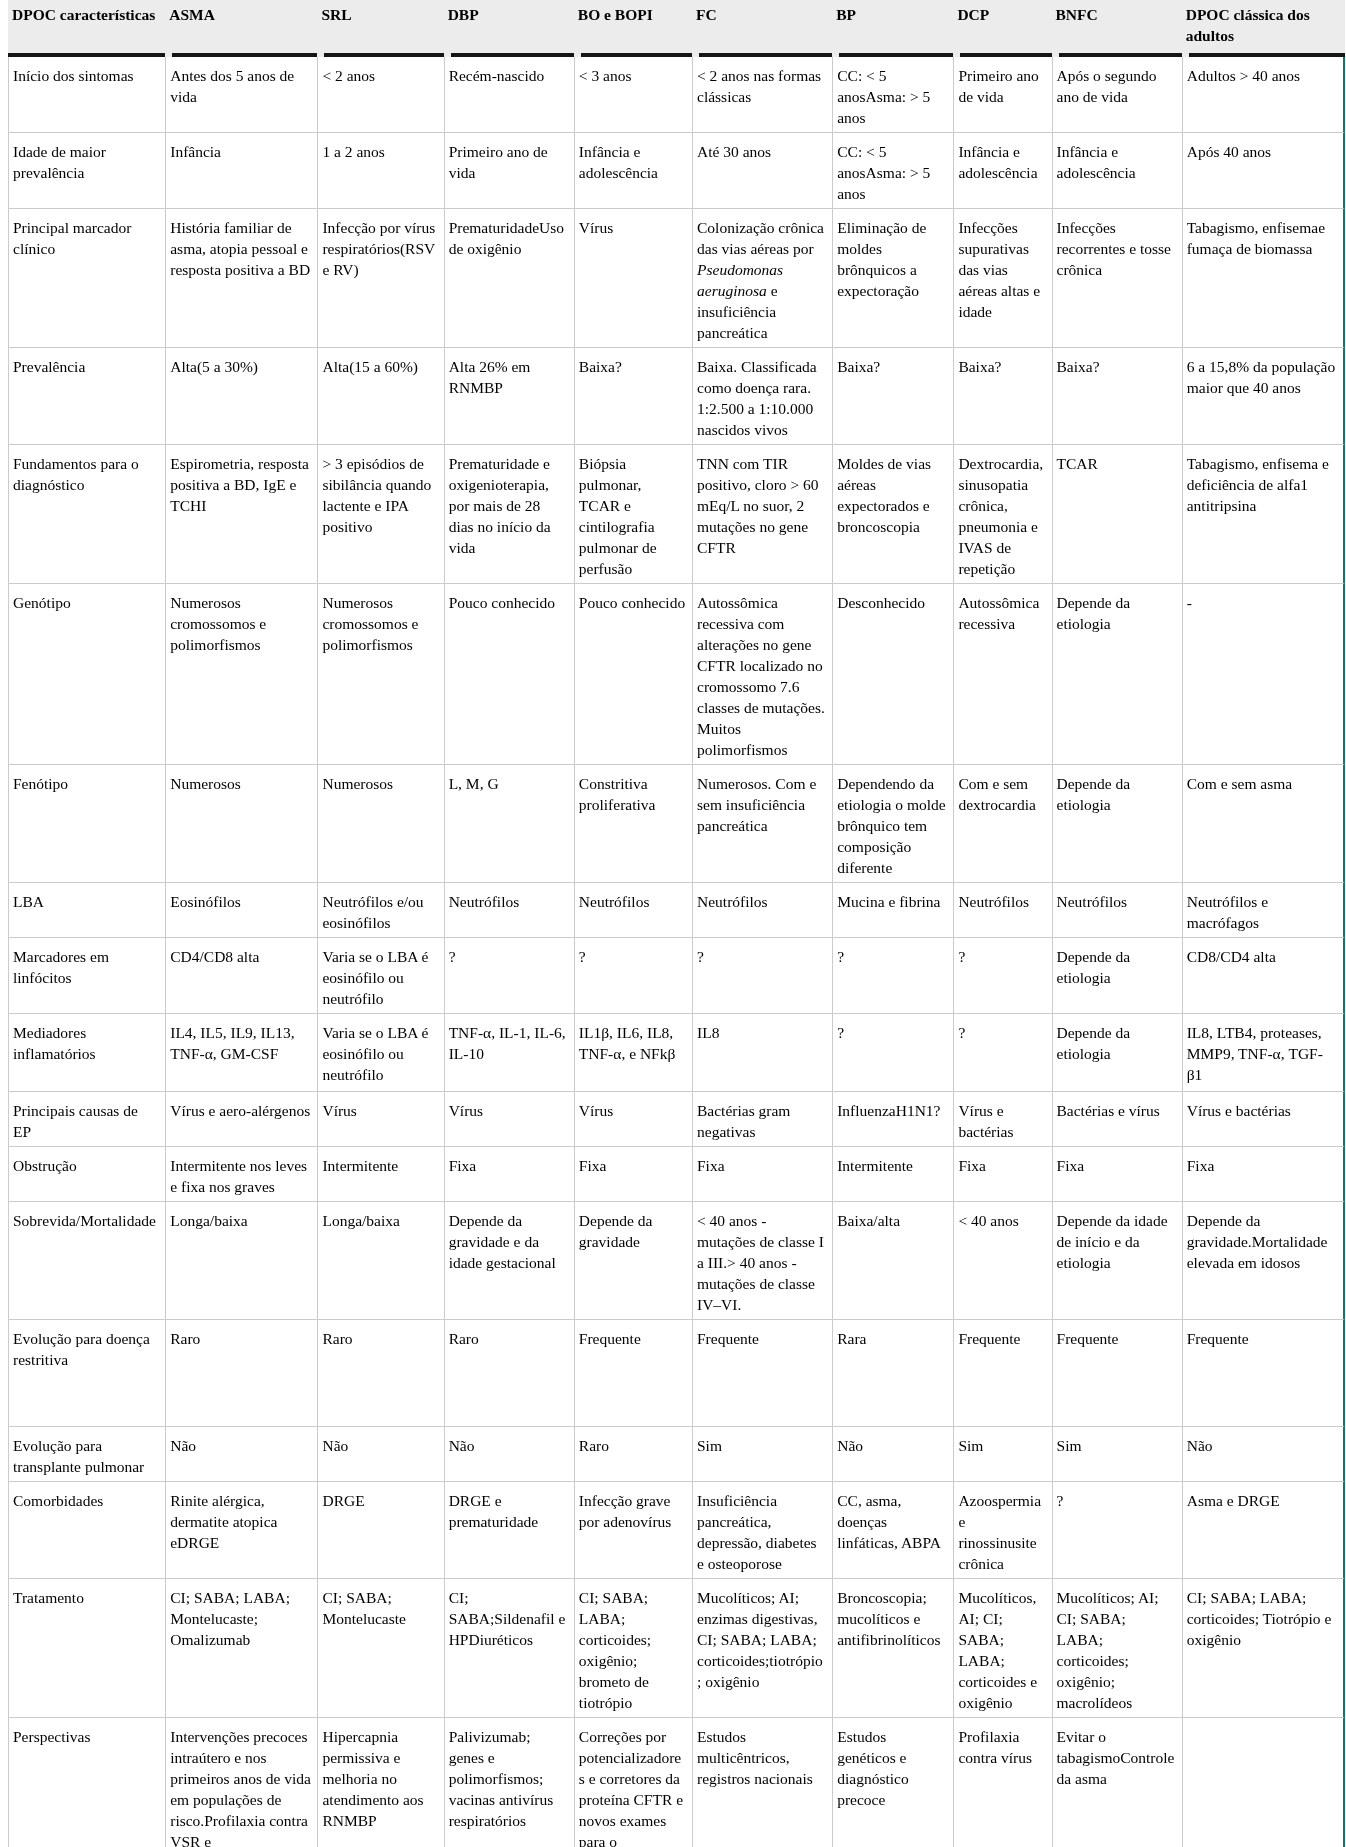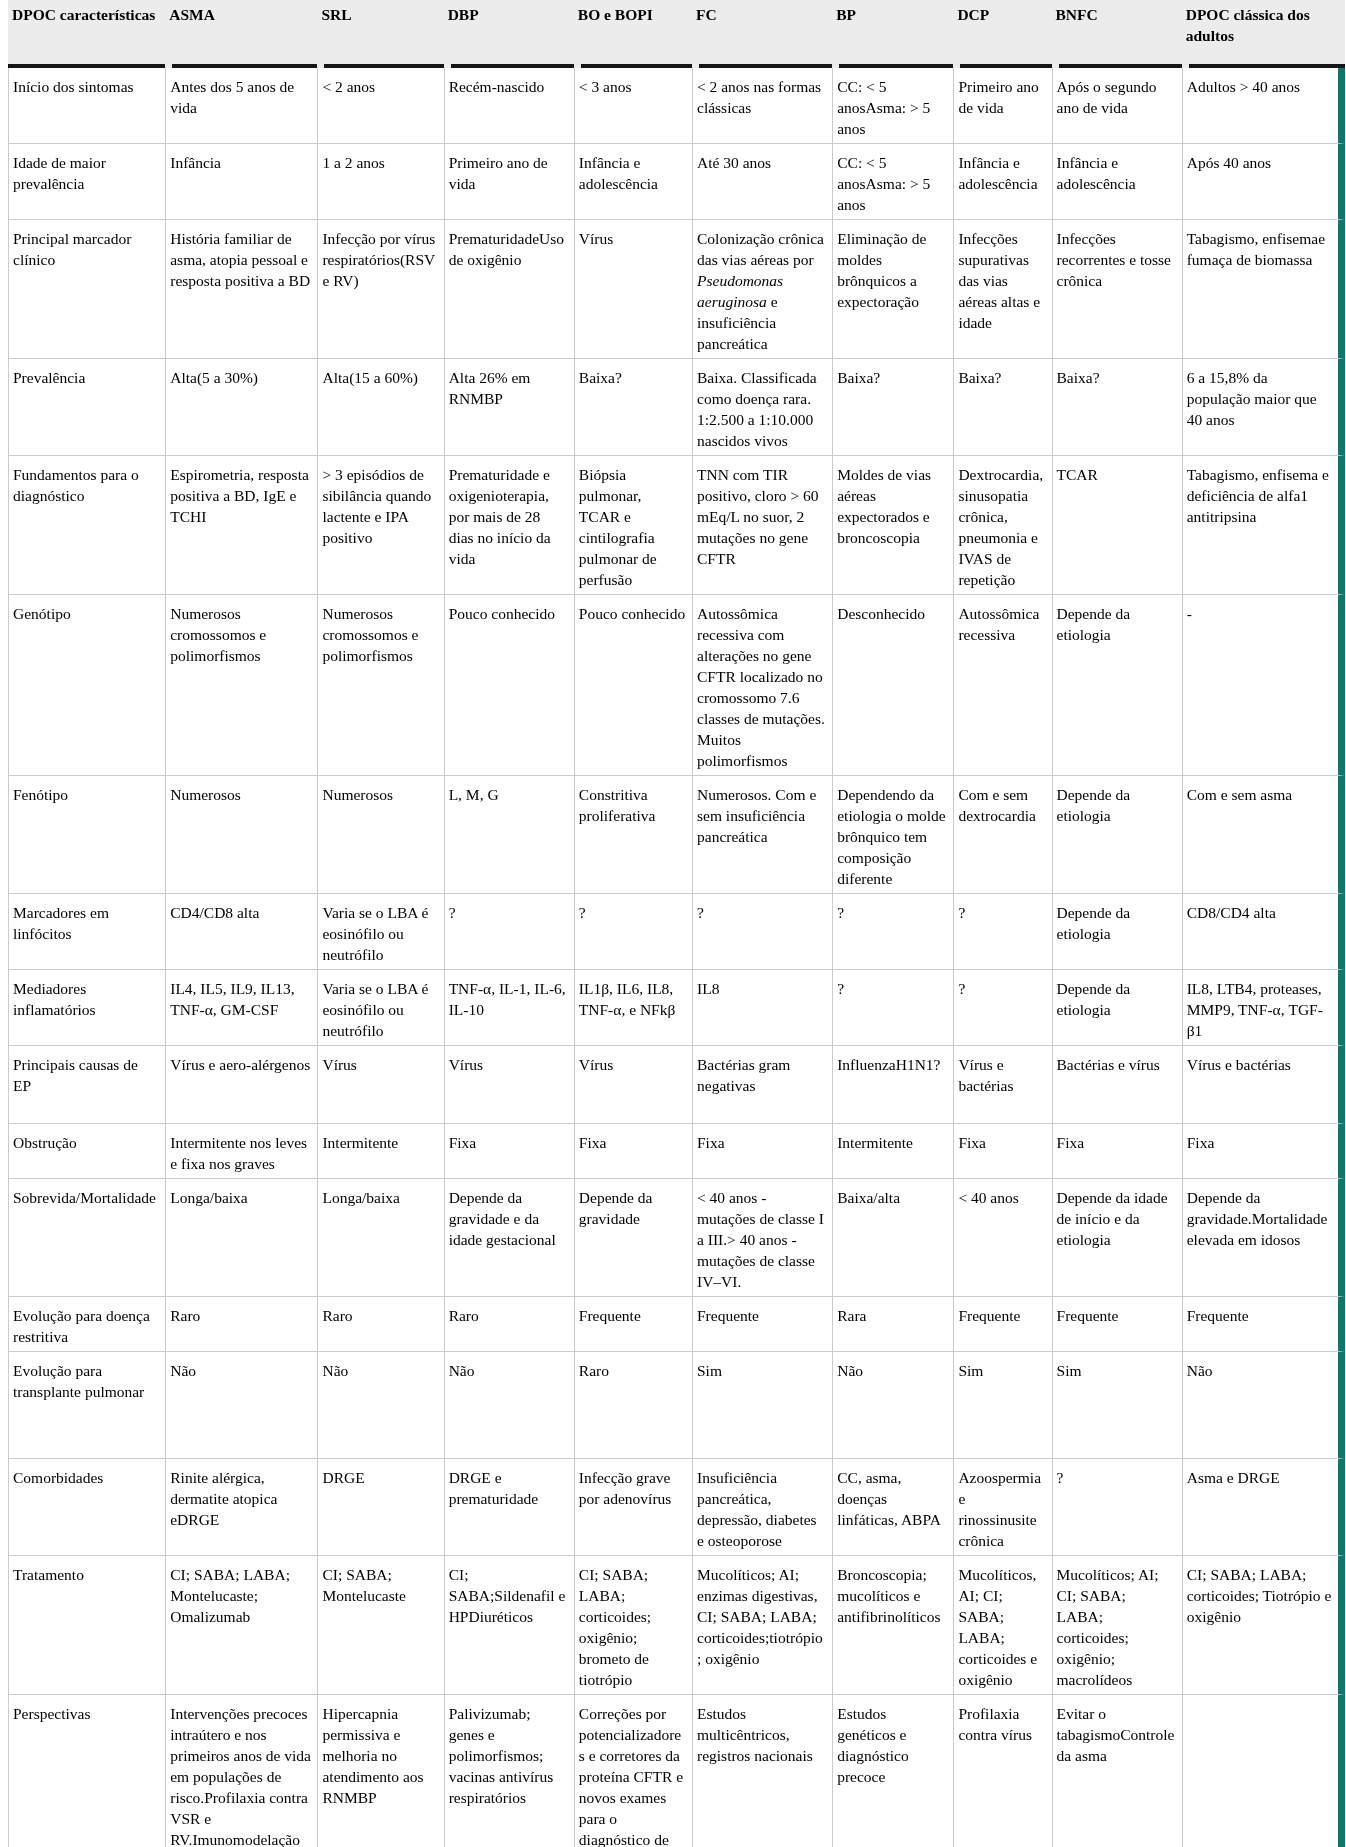--- a/index.html
+++ b/index.html
@@ -37,7 +37,7 @@
     text-align: left;
     vertical-align: top;
     padding: 4px 6px 4px 4px;
-    height: 68px;
+    height: 57px;
     box-sizing: border-box;
     
     background:

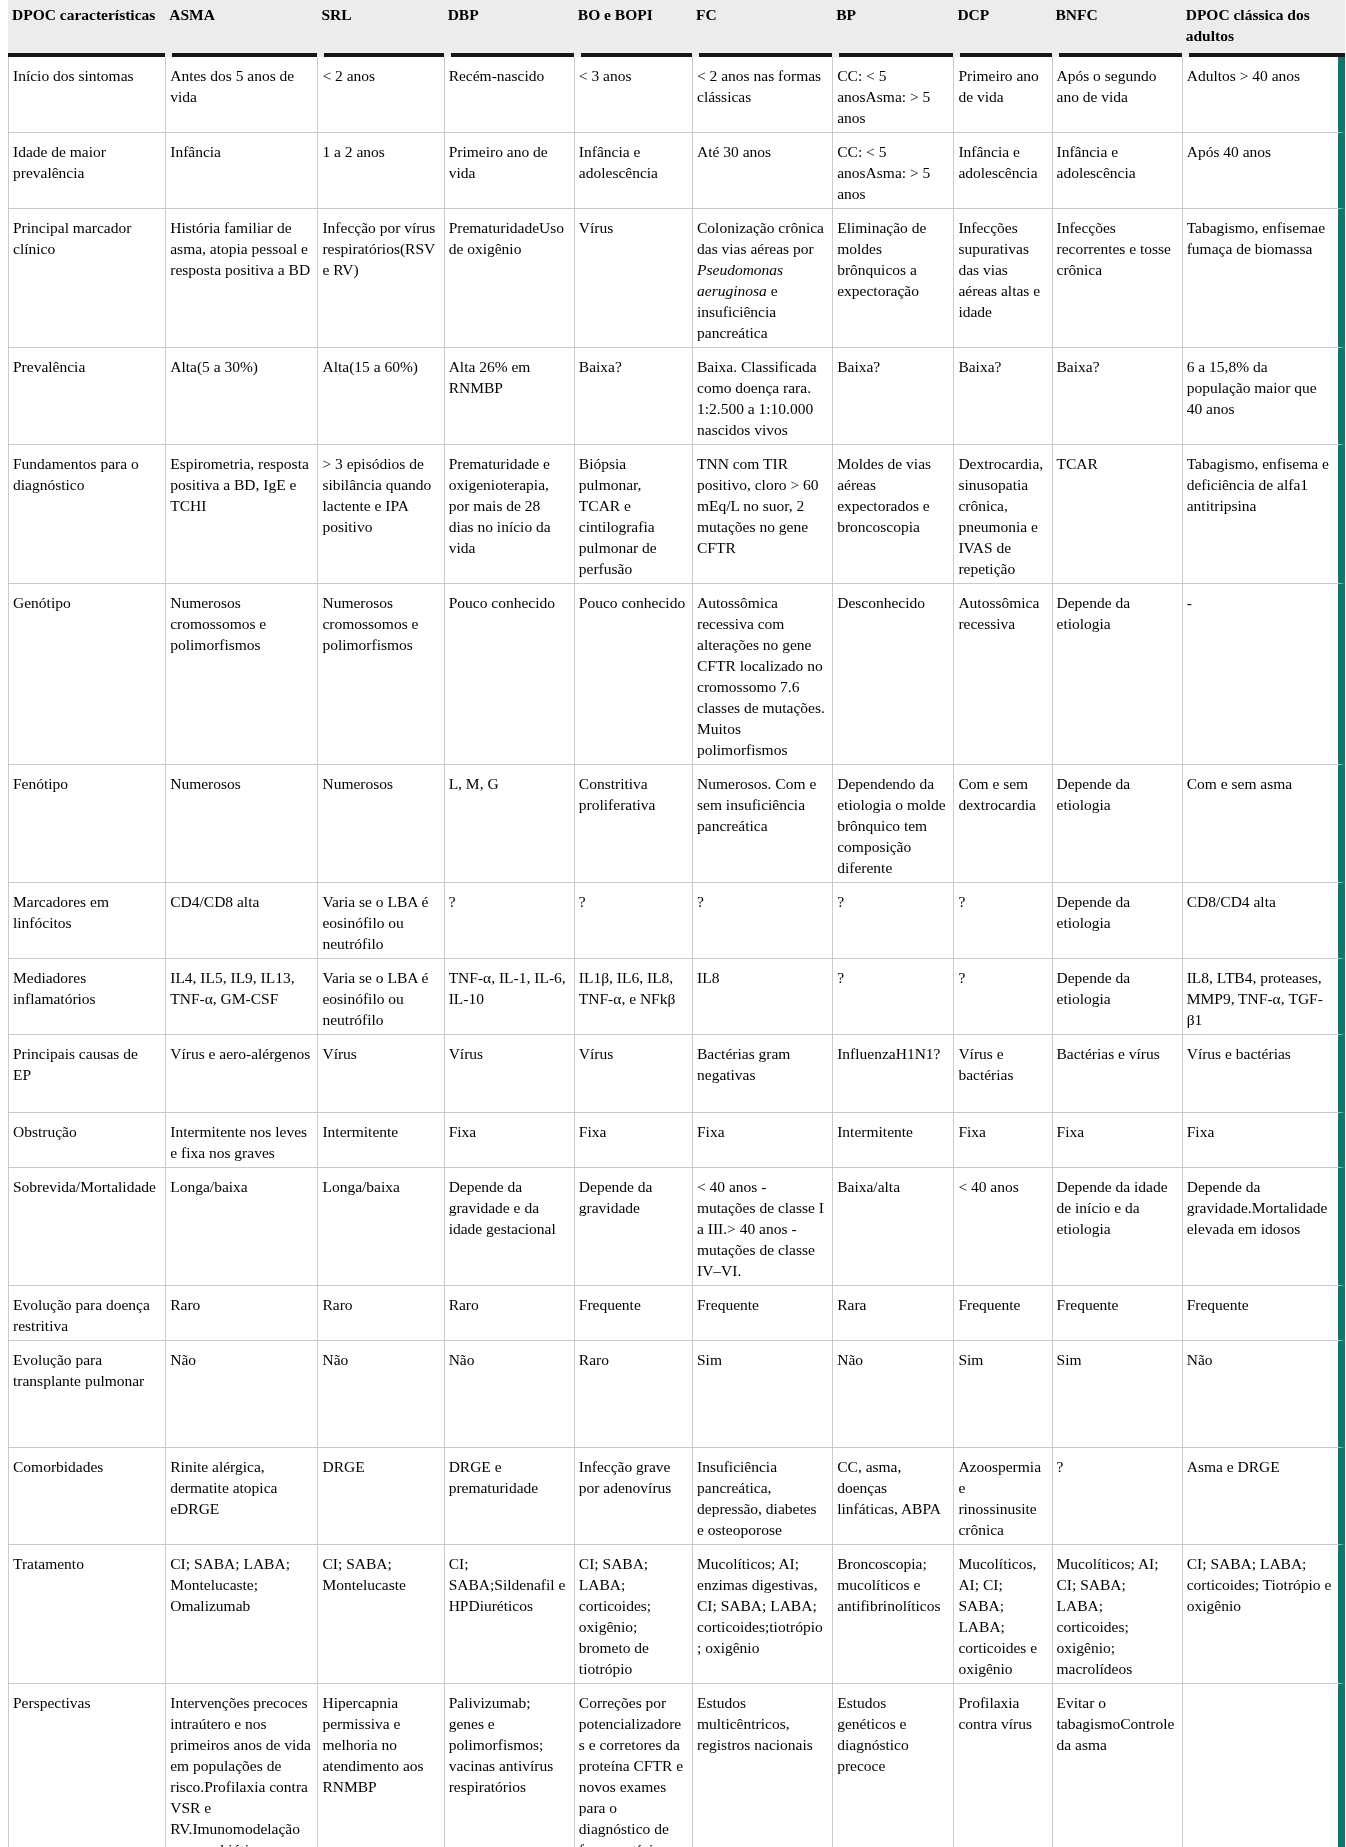--- a/index.html
+++ b/index.html
@@ -62,7 +62,7 @@
     box-sizing: border-box;
     background: #ffffff;
   }
-  td:last-child { border-right: 7px solid #0f766e; }
+  td:last-child { border-right: 2px solid #0f766e; }
   td i { font-style: italic; }
 
   

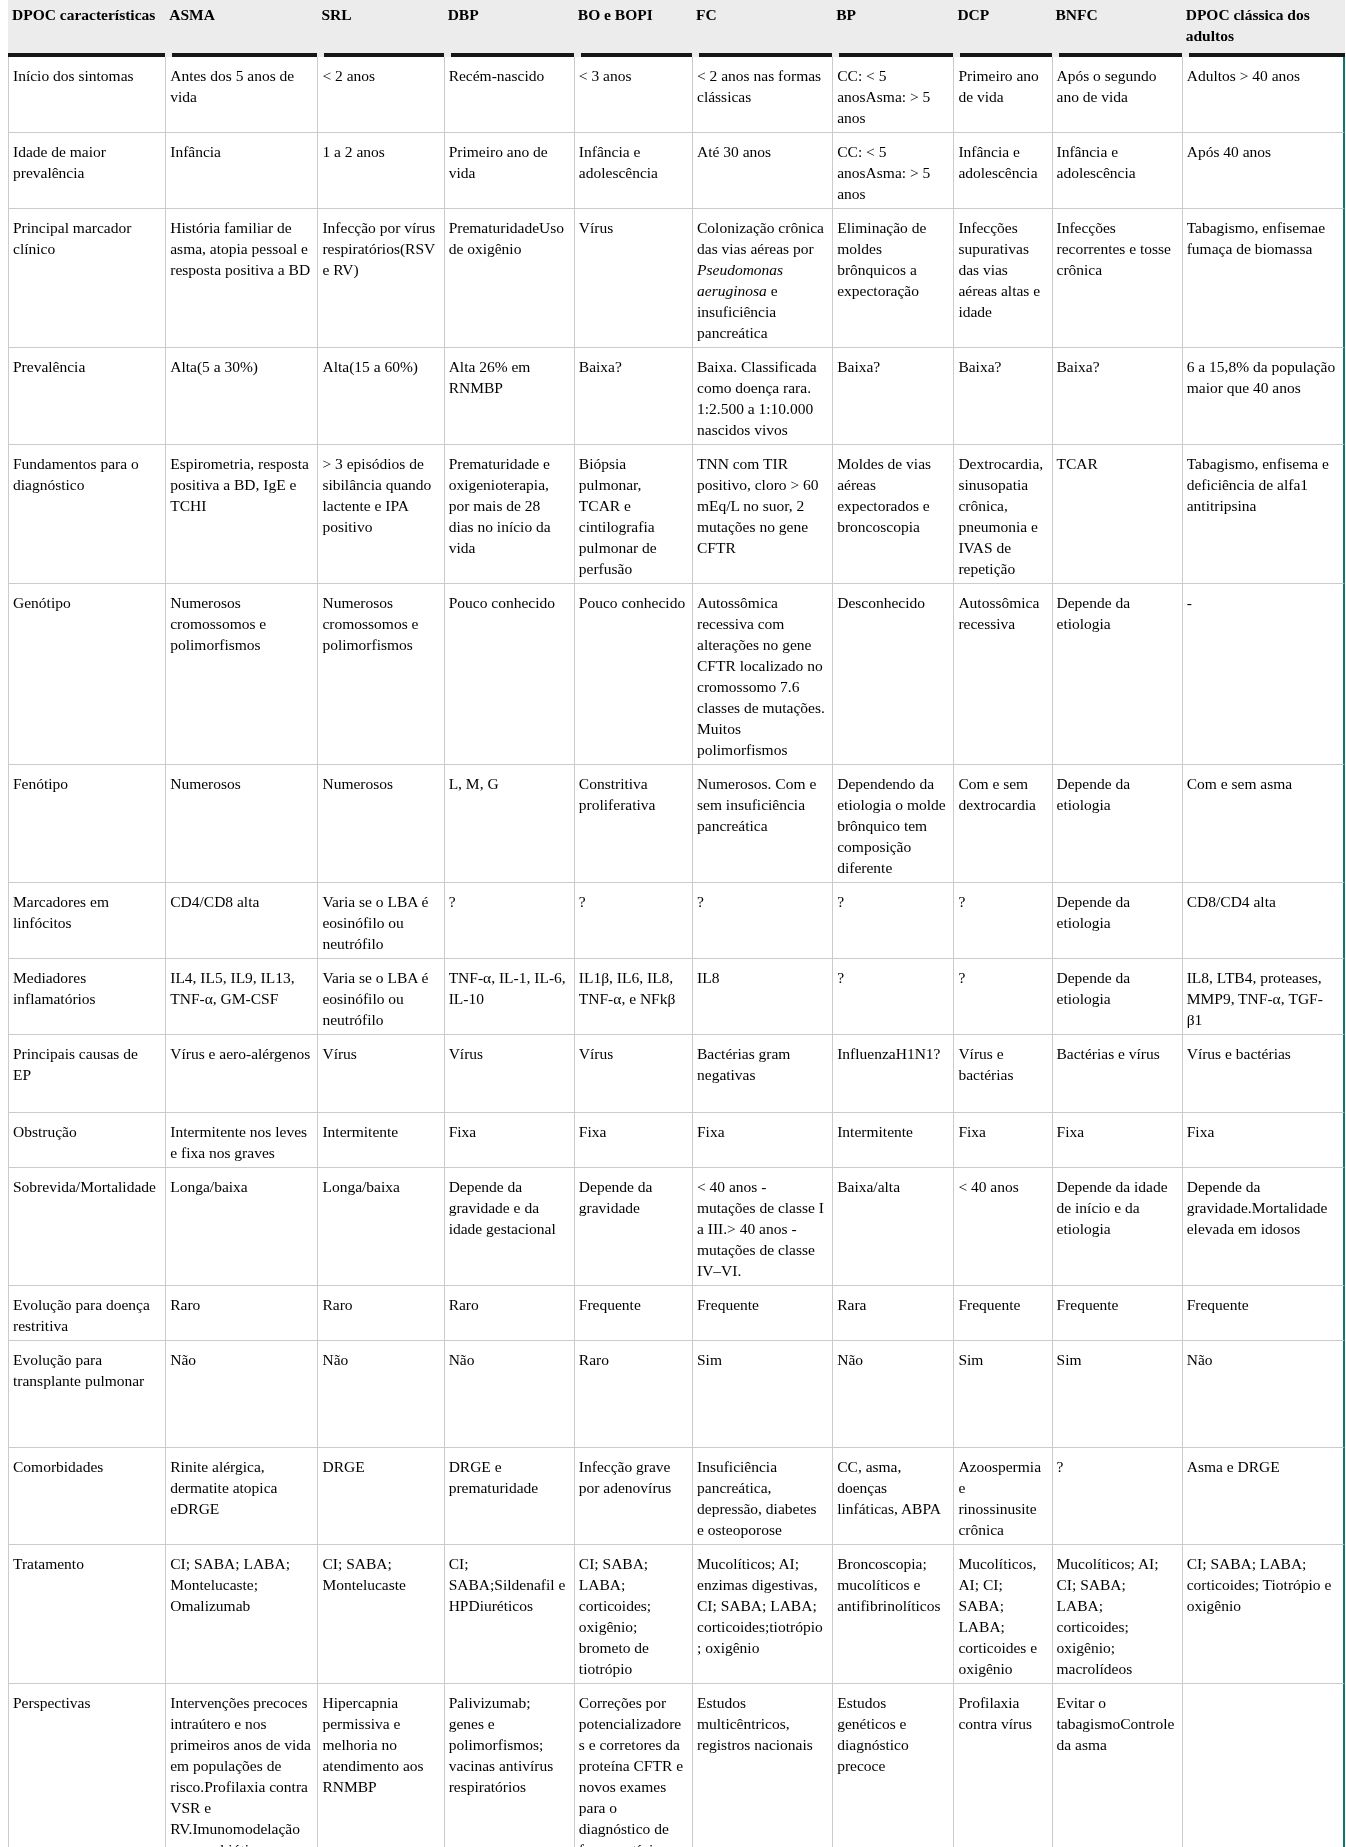--- a/index.html
+++ b/index.html
@@ -203,6 +203,18 @@
           <td>Com e sem asma</td>
         </tr>
         <tr>
+          <td>LBA</td>
+          <td>Eosinófilos</td>
+          <td>Neutrófilos e/ou eosinófilos</td>
+          <td>Neutrófilos</td>
+          <td>Neutrófilos</td>
+          <td>Neutrófilos</td>
+          <td>Mucina e fibrina</td>
+          <td>Neutrófilos</td>
+          <td>Neutrófilos</td>
+          <td>Neutrófilos e macrófagos</td>
+        </tr>
+        <tr>
           <td>Marcadores em linfócitos</td>
           <td>CD4/CD8 alta</td>
           <td>Varia se o LBA é eosinófilo ou neutrófilo</td>

